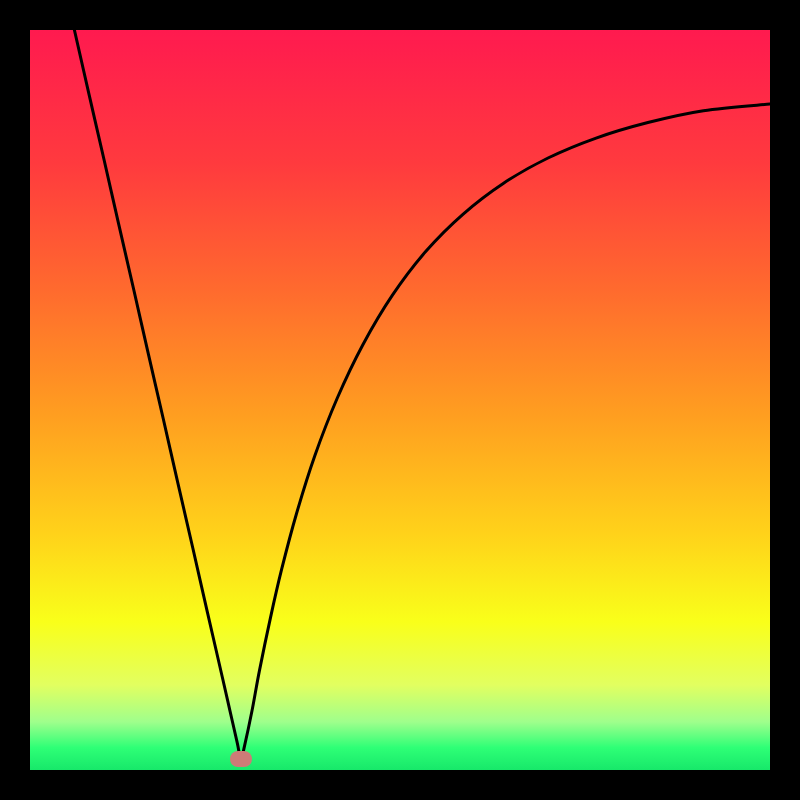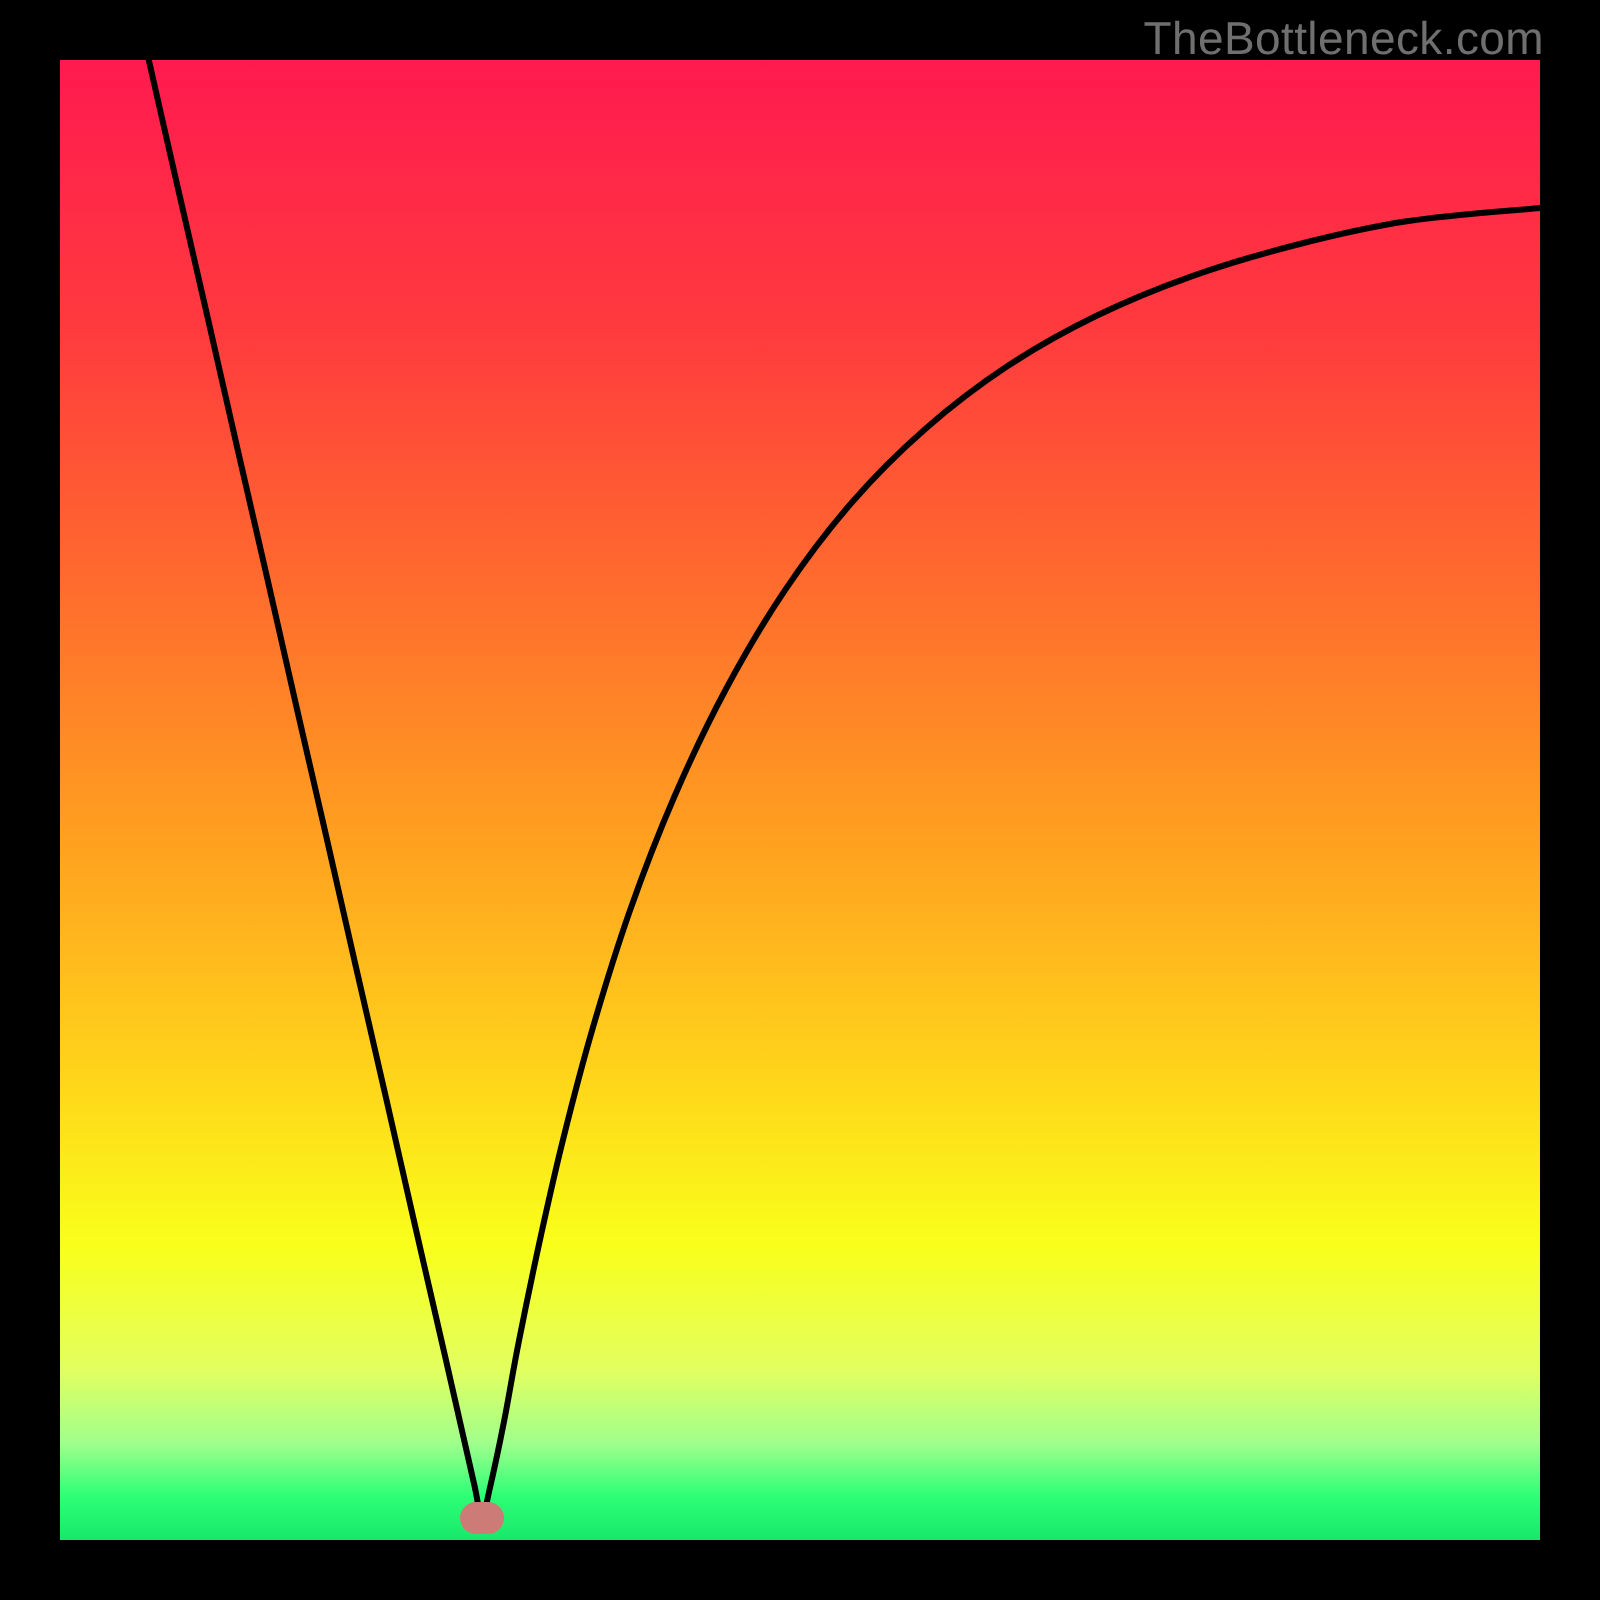--- a/index.html
+++ b/index.html
@@ -55,7 +55,6 @@
 
 <div class="frame">
 
-  <div class="watermark">TheBottleneck.com</div>
 
   <div class="plot">
     <svg class="gradient" viewBox="0 0 100 100" preserveAspectRatio="none">

